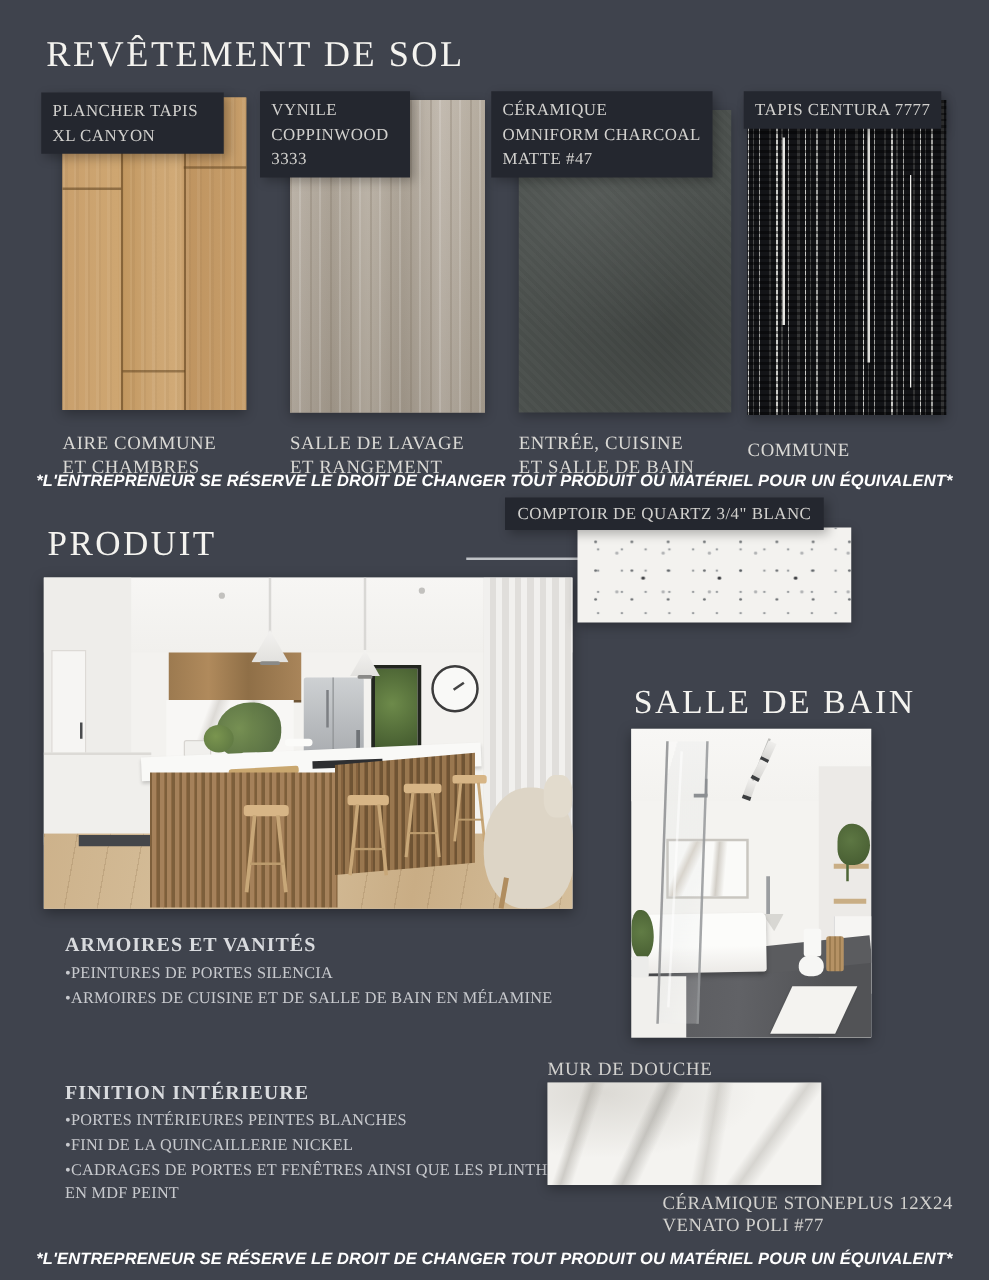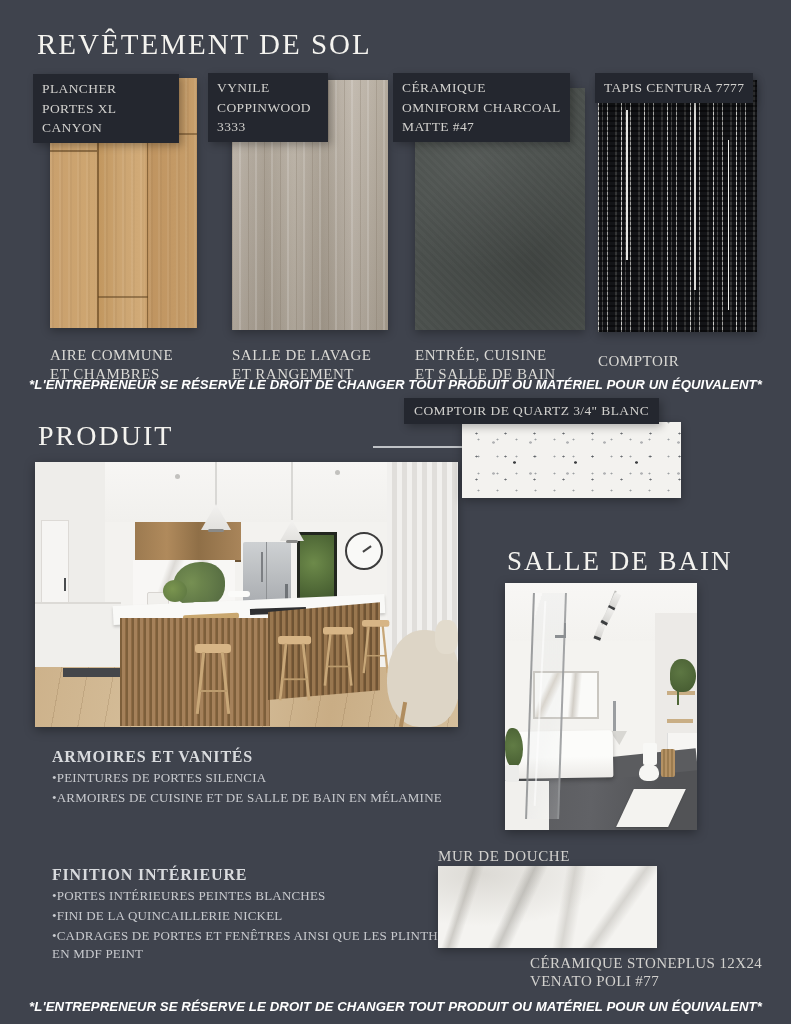--- a/index.html
+++ b/index.html
@@ -261,7 +261,7 @@
 <div class="swatch" id="swatch-2"></div>
 <div class="swatch" id="swatch-3"></div>
 
-<div class="mat-label" id="label-0">PLANCHER PORTES XL CANYON</div>
+<div class="mat-label" id="label-0">PLANCHER TAPIS XL CANYON</div>
 <div class="mat-label" id="label-1">VYNILE COPPINWOOD 3333</div>
 <div class="mat-label" id="label-2">CÉRAMIQUE OMNIFORM CHARCOAL MATTE #47</div>
 <div class="mat-label" id="label-3">TAPIS CENTURA 7777</div>

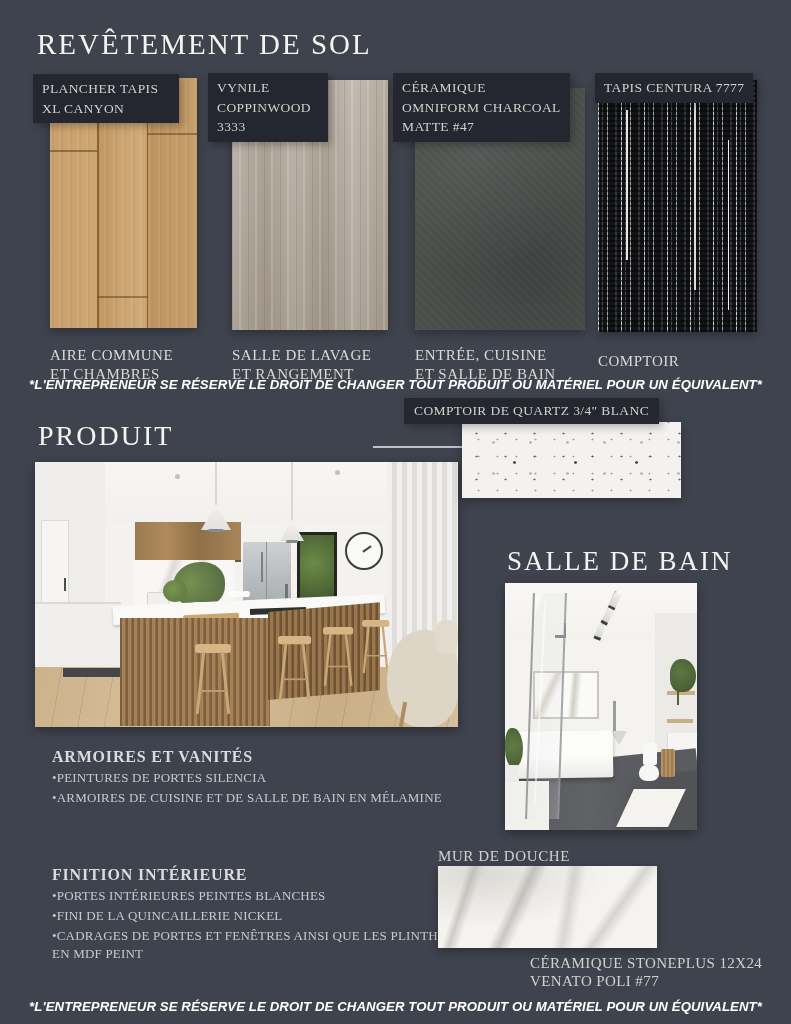--- a/index.html
+++ b/index.html
@@ -279,7 +279,7 @@
   <span>ET SALLE DE BAIN</span>
 </div>
 <div class="mat-caption" id="cap-3">
-  <span>COMPTOIR</span>
+  <span>COMMUNE</span>
 </div>
 
 <div class="disclaimer" id="disclaimer-top">*L'ENTREPRENEUR SE RÉSERVE LE DROIT DE CHANGER TOUT PRODUIT OU MATÉRIEL POUR UN ÉQUIVALENT*</div>

